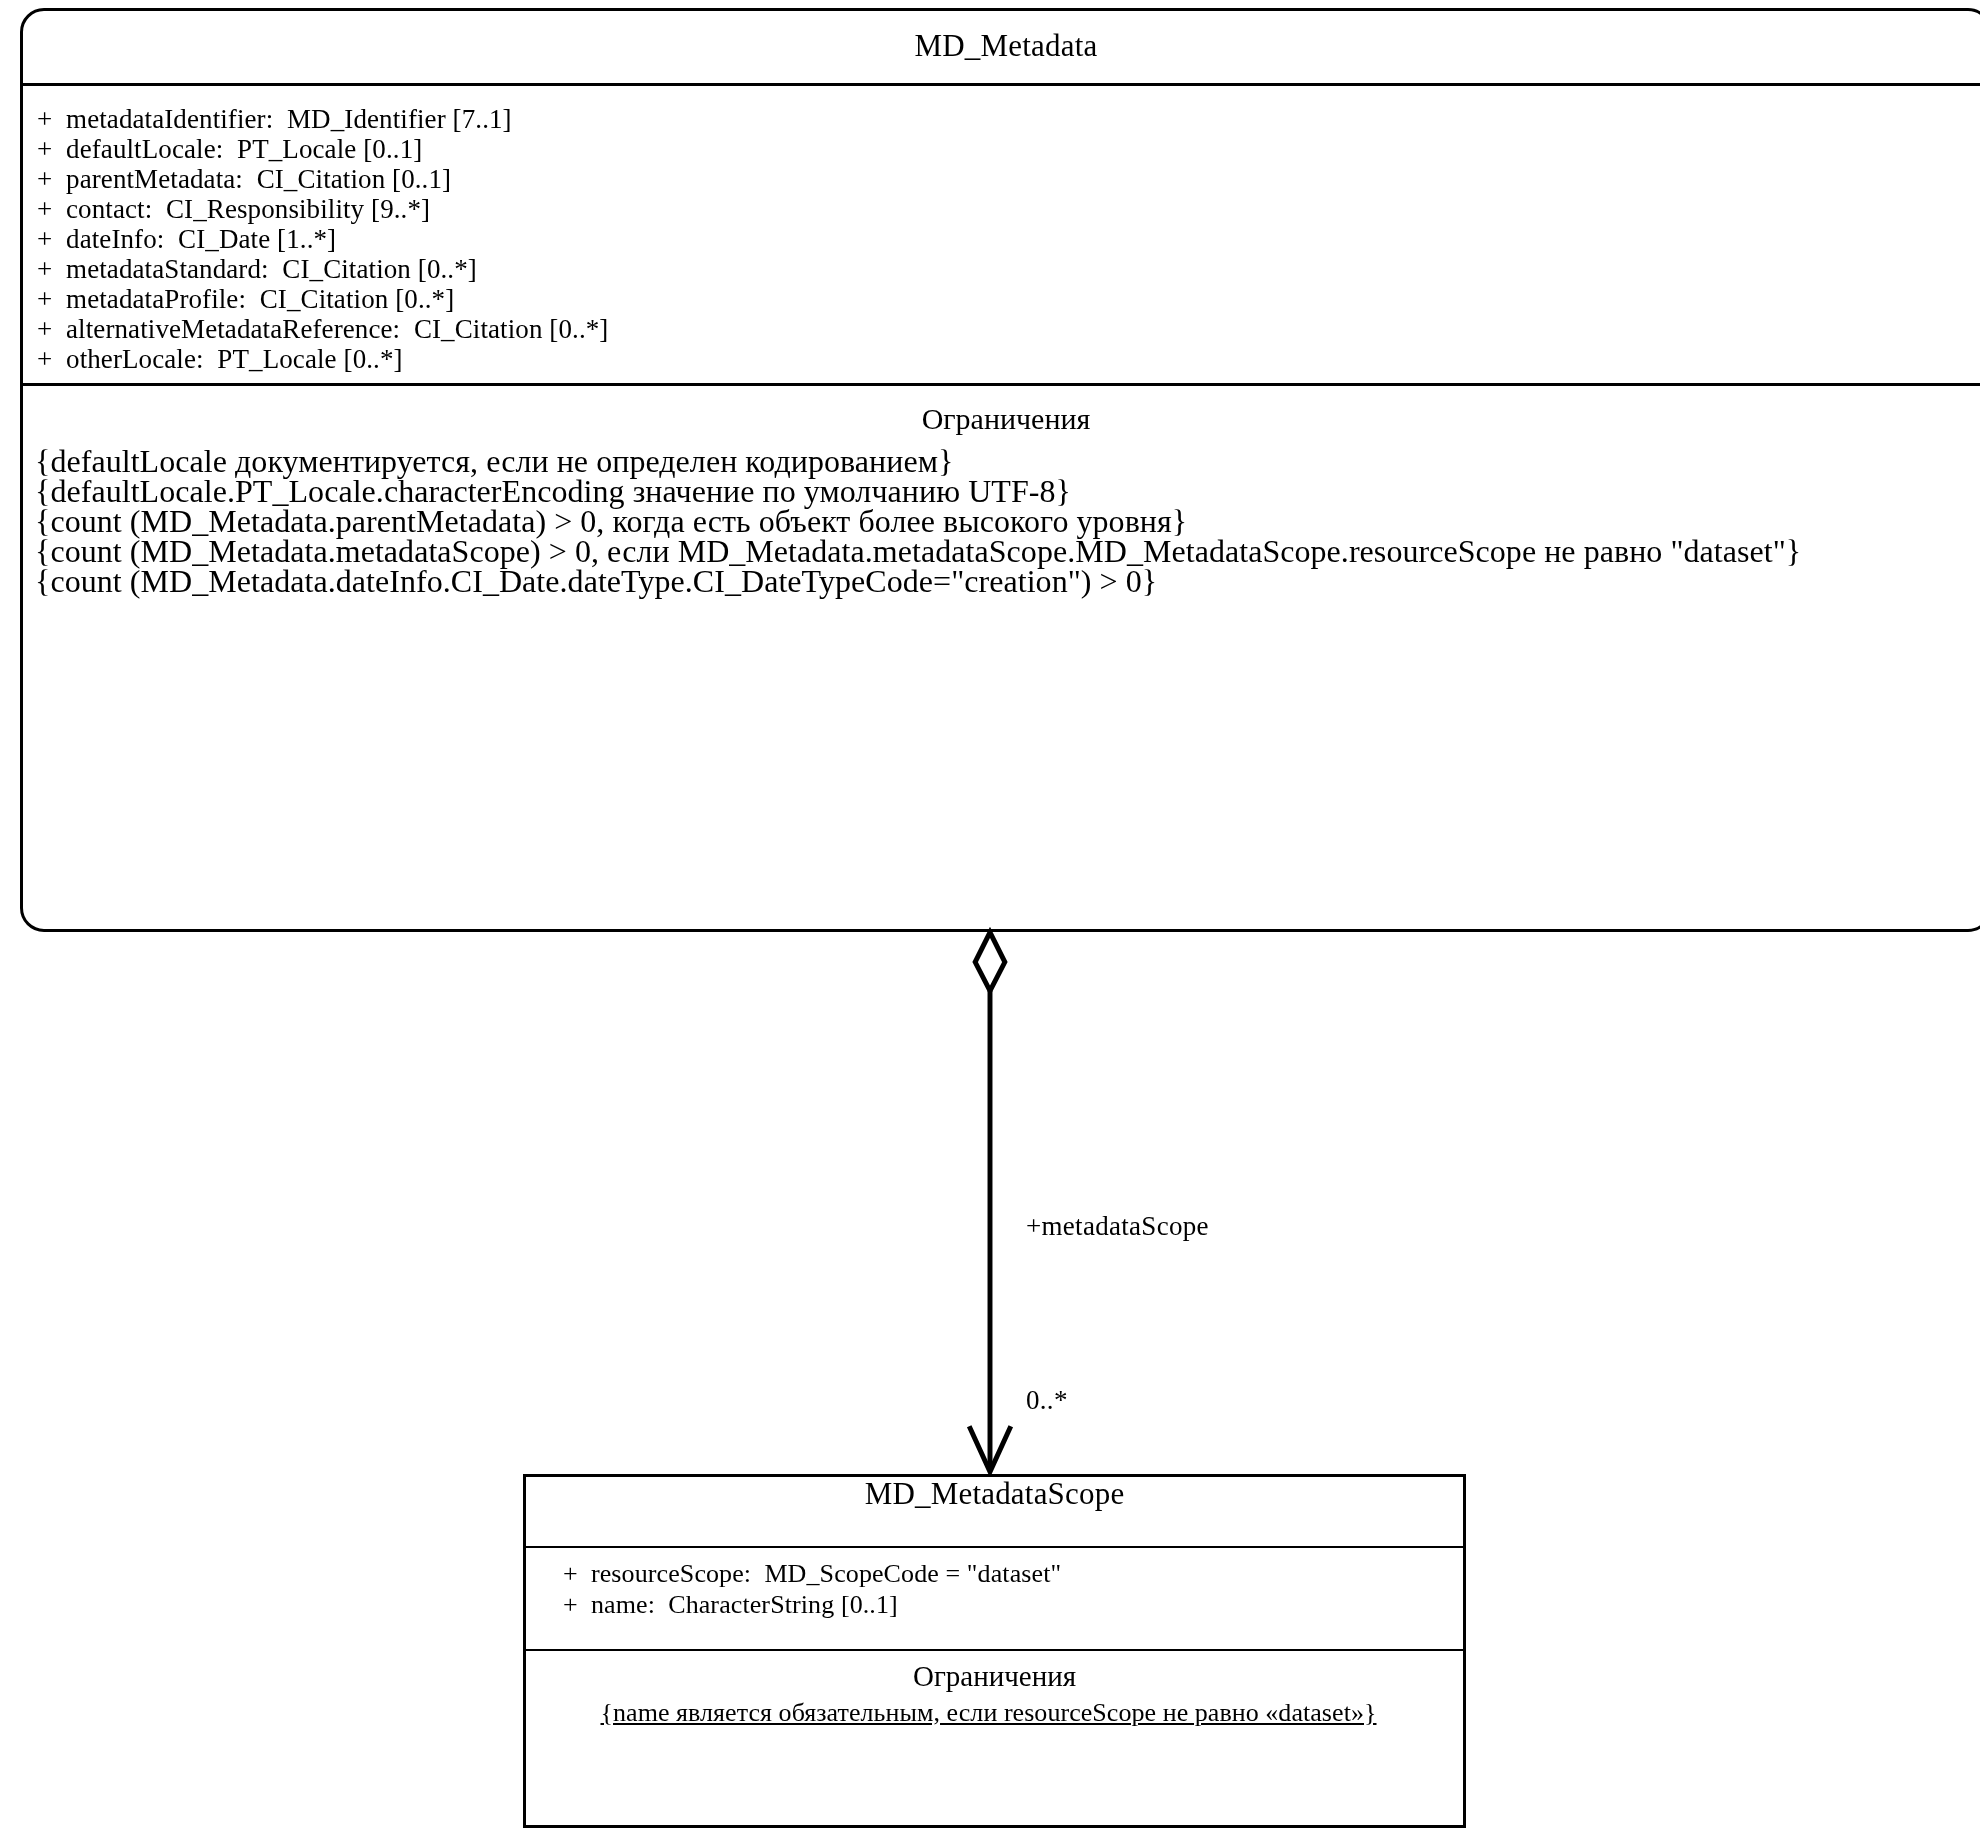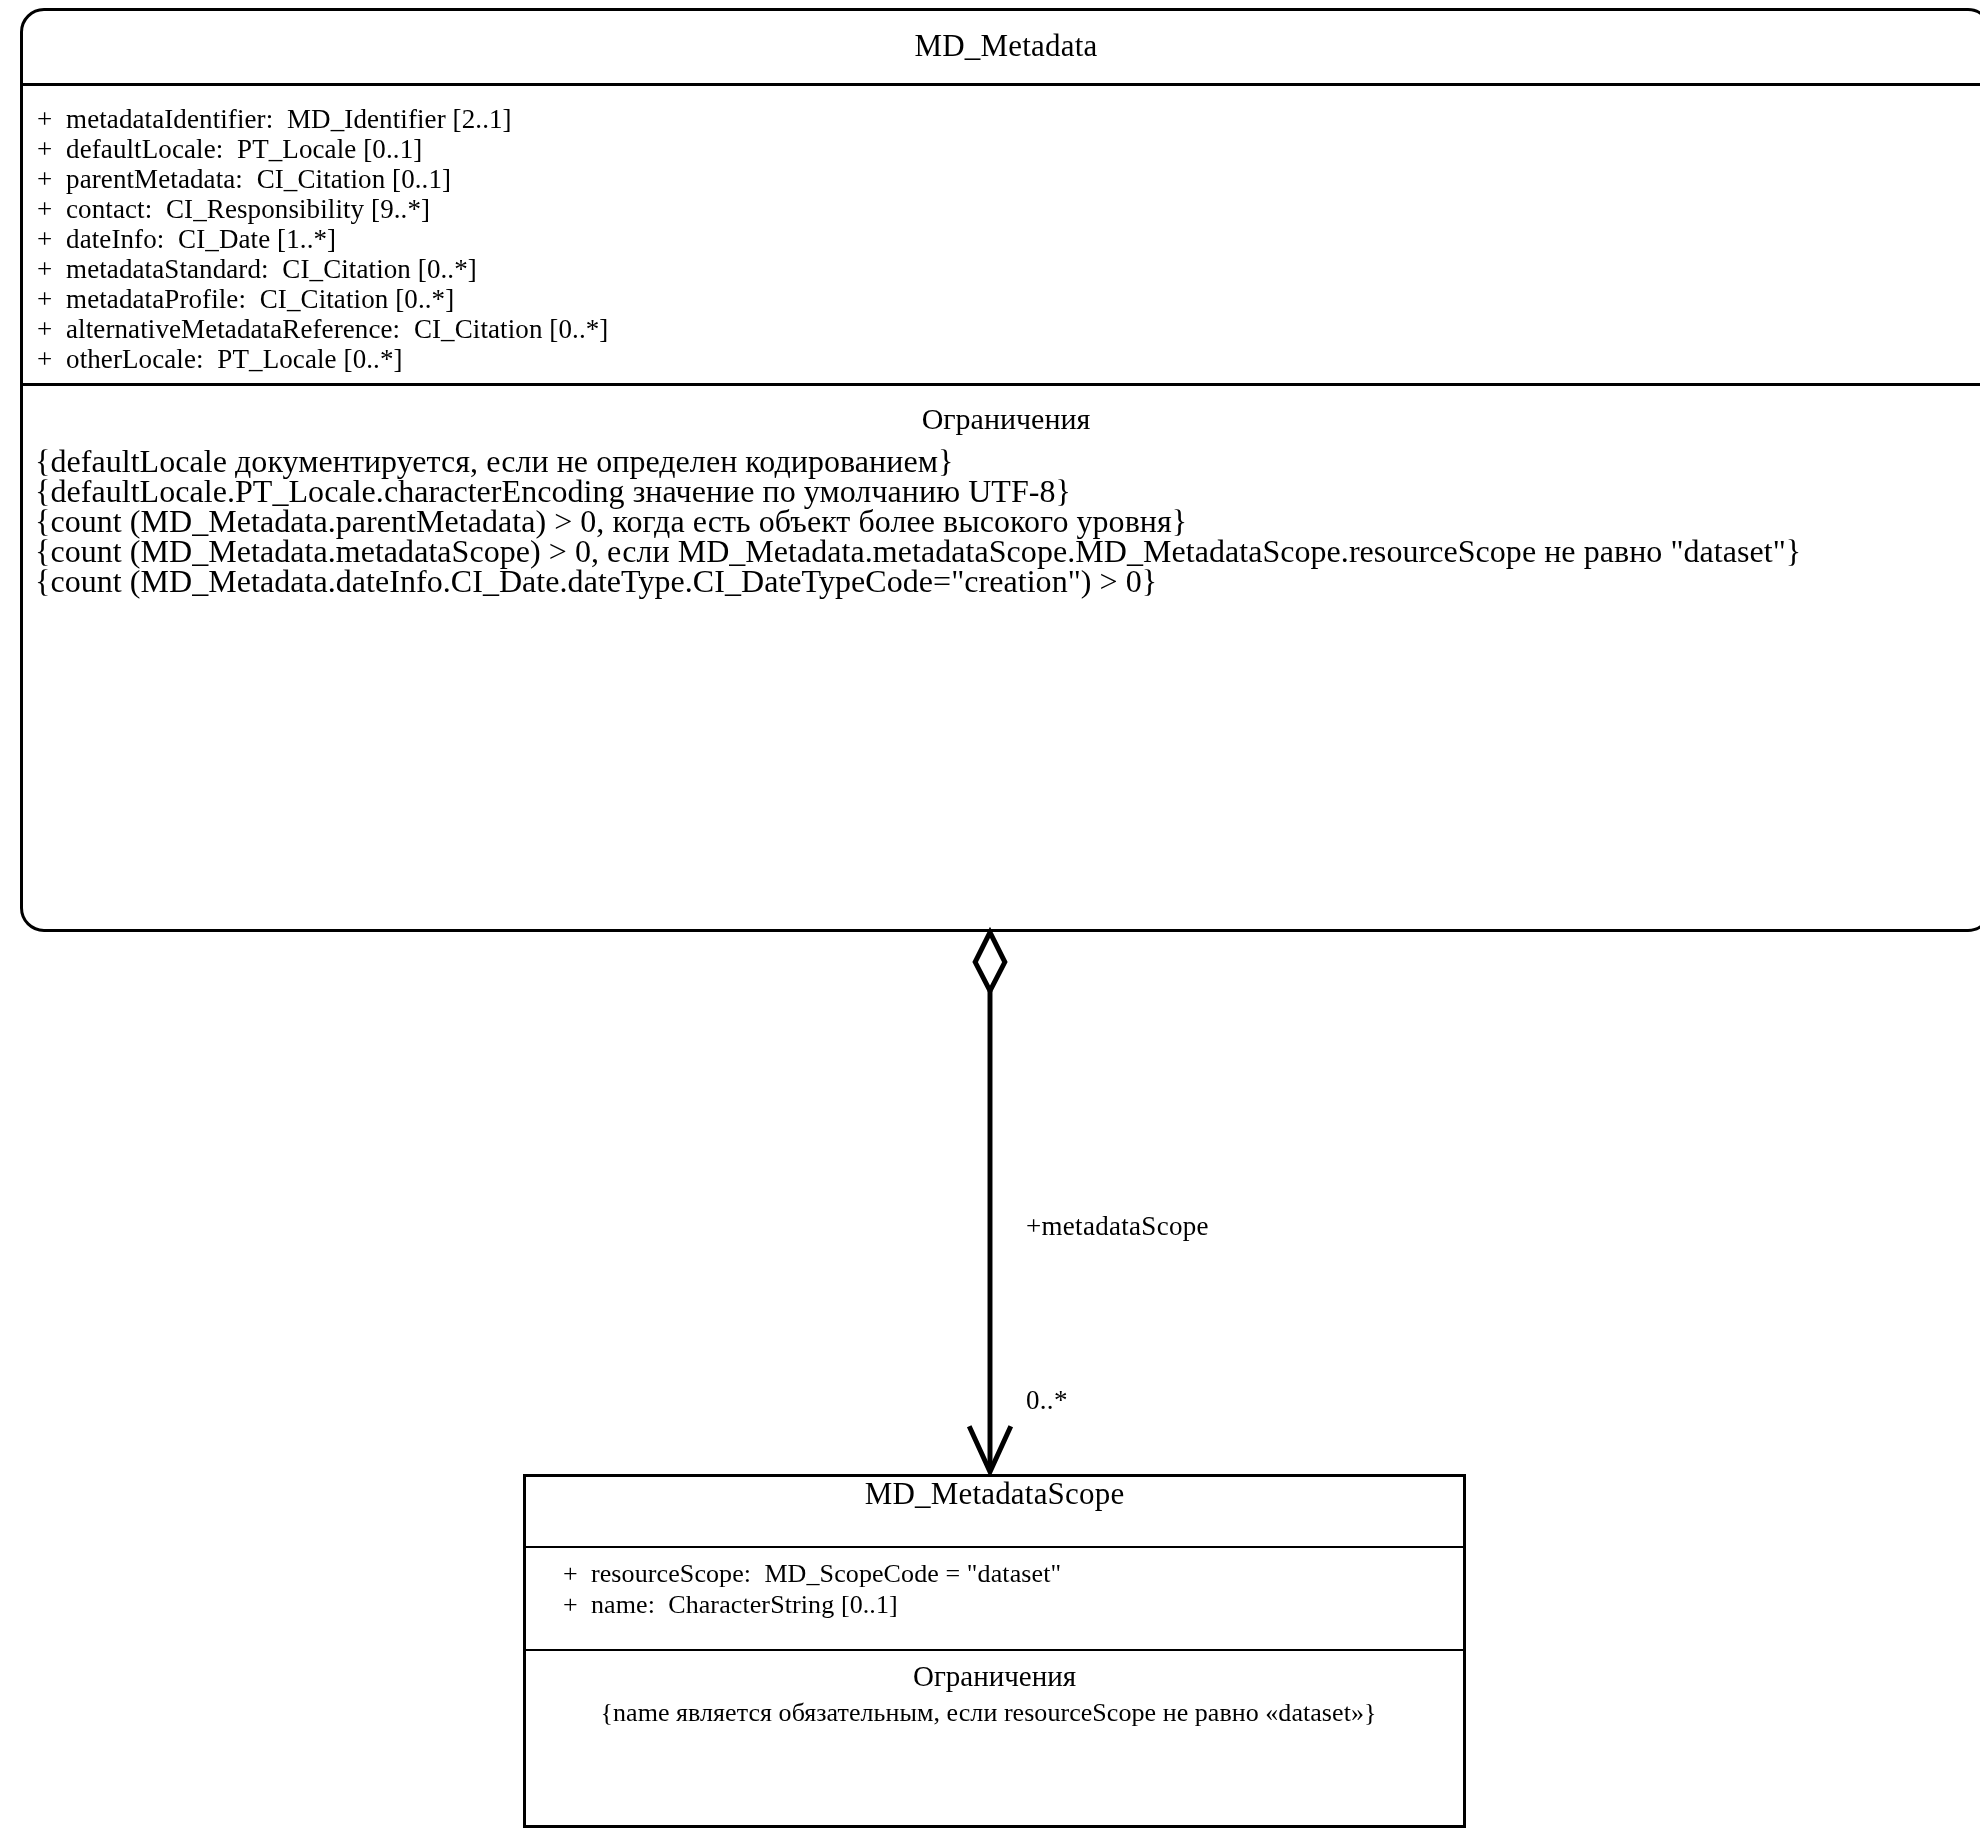--- a/index.html
+++ b/index.html
@@ -167,7 +167,7 @@
 
     <div class="compartment attributes-compartment">
       <div class="attr-list">
-        <div class="attr-line">+  metadataIdentifier:  MD_Identifier [2..1]</div>
+        <div class="attr-line">+  metadataIdentifier:  MD_Identifier [7..1]</div>
         <div class="attr-line">+  defaultLocale:  PT_Locale [0..1]</div>
         <div class="attr-line">+  parentMetadata:  CI_Citation [0..1]</div>
         <div class="attr-line">+  contact:  CI_Responsibility [9..*]</div>

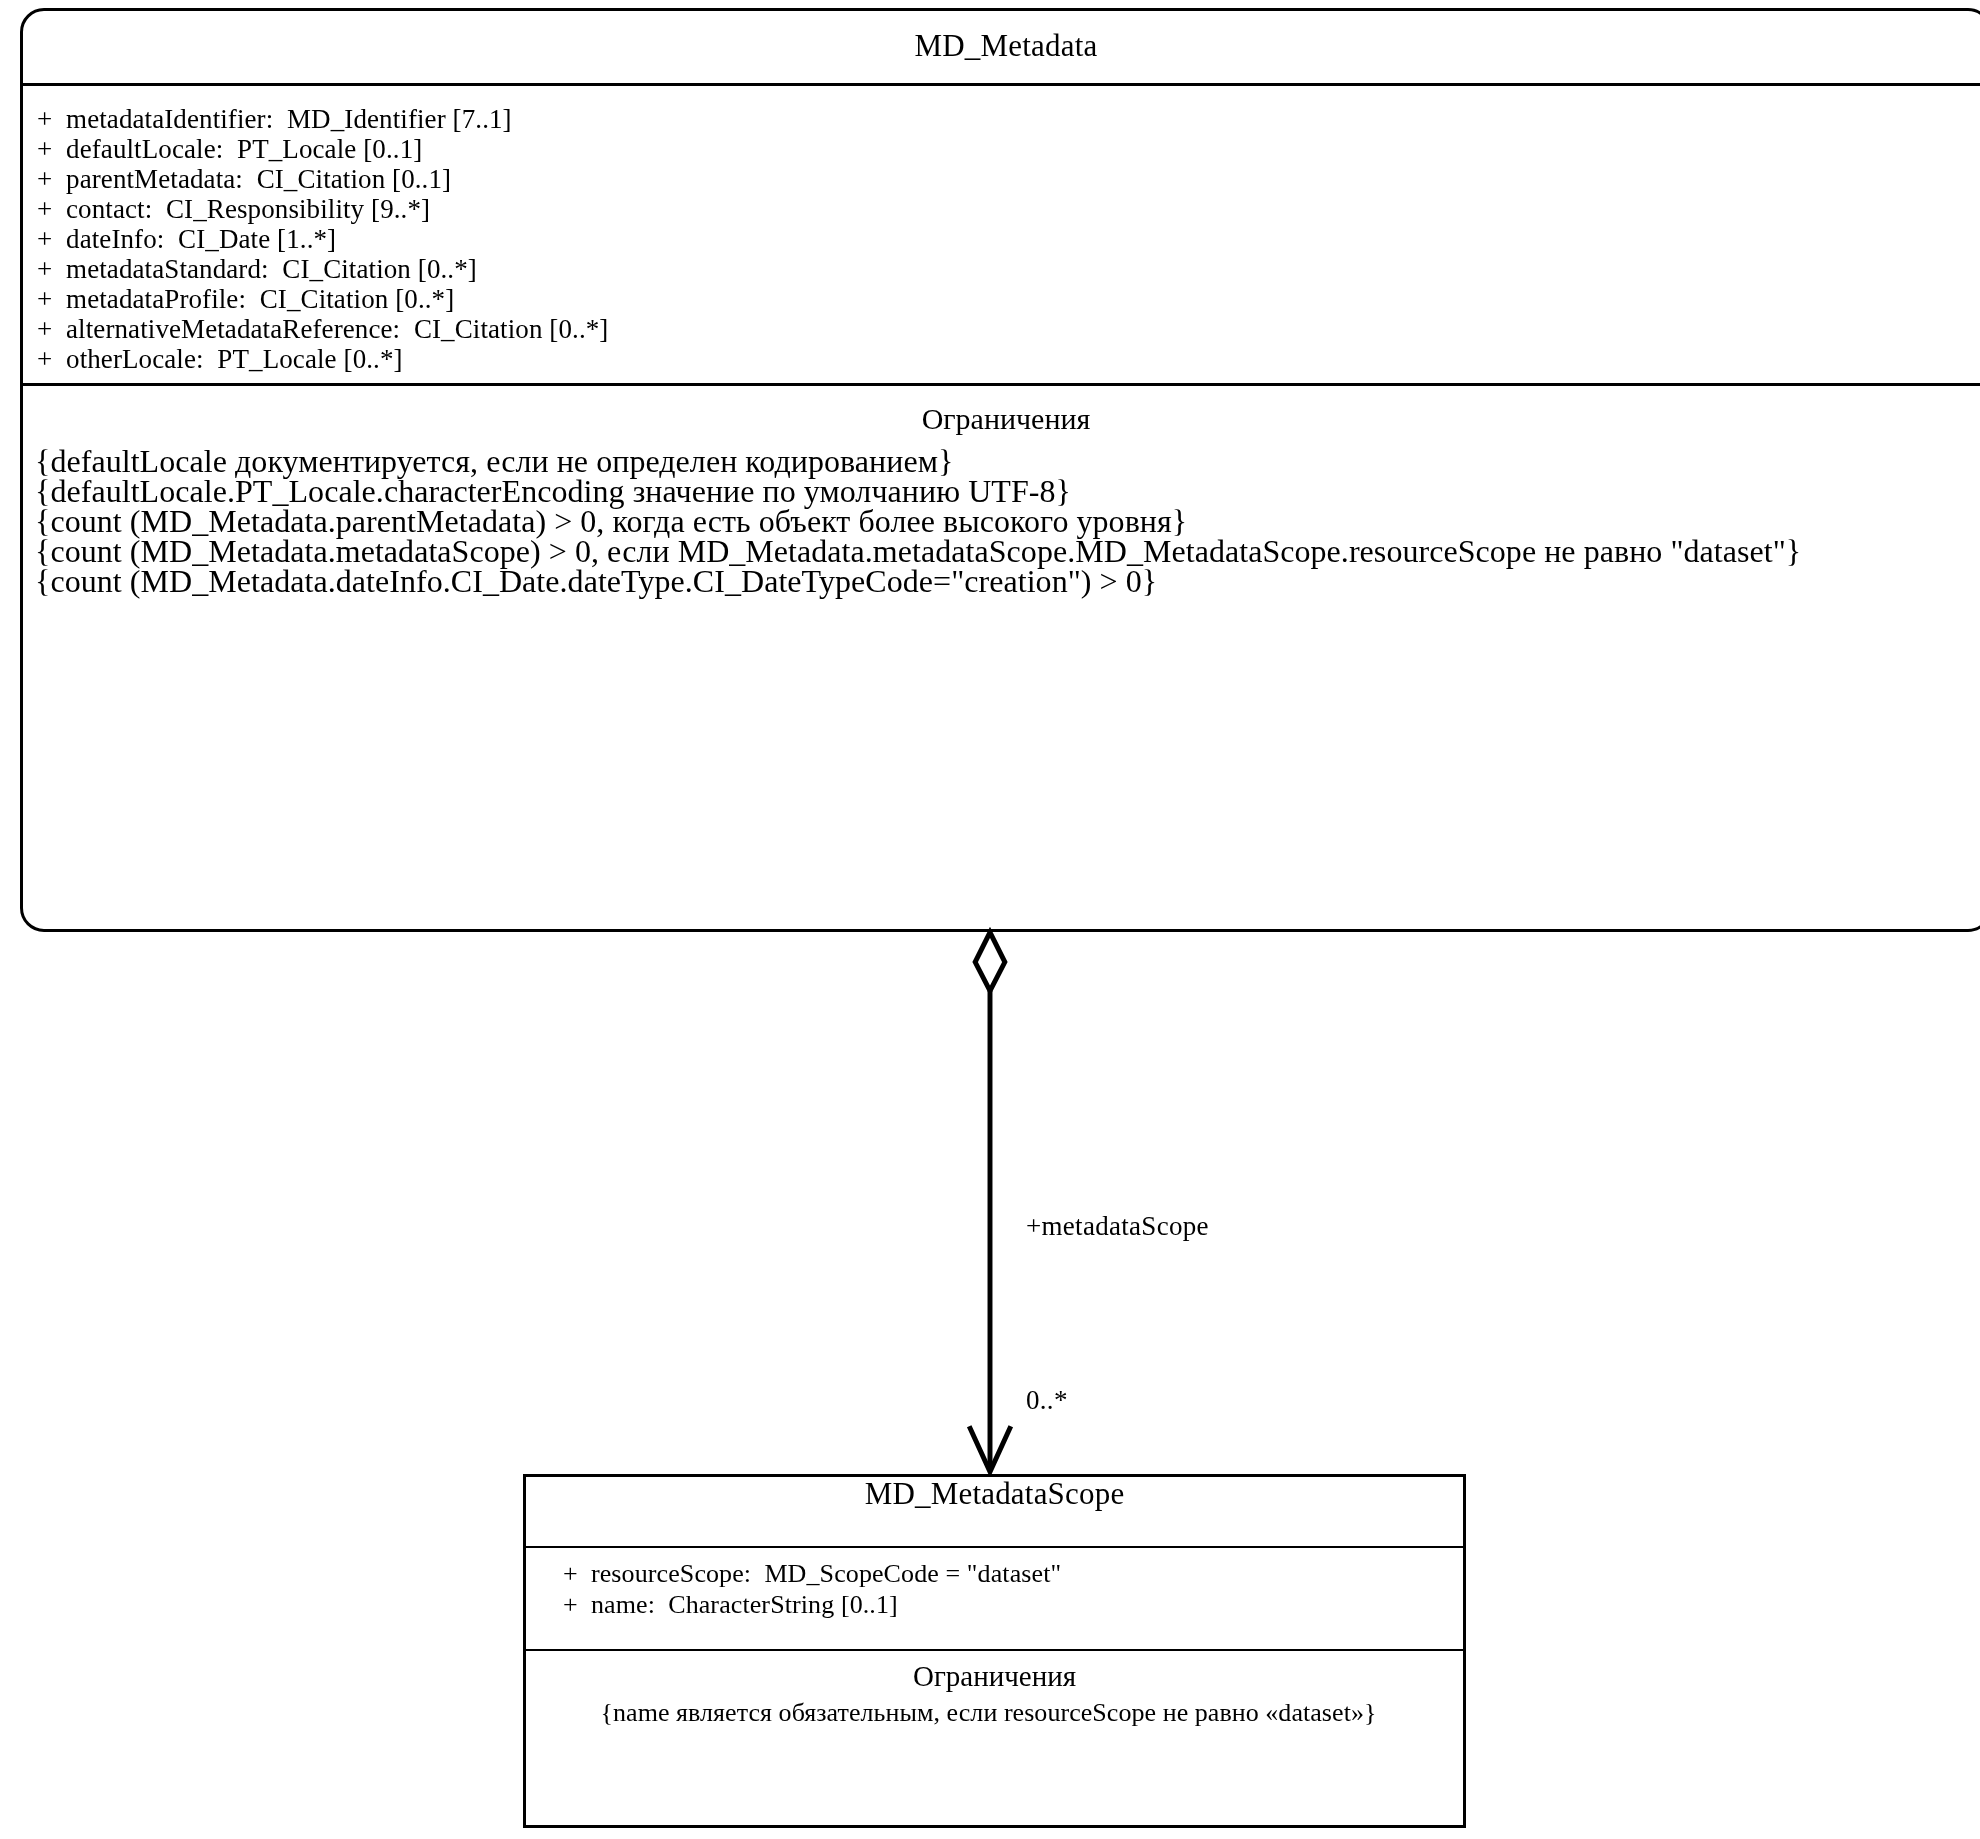--- a/index.html
+++ b/index.html
@@ -121,6 +121,7 @@
   }
   #class-md-metadatascope .constraint-list {
     padding: 4px 22px 0 10px;
+    text-decoration: underline;
   }
   #class-md-metadatascope .constraint-line {
     font-size: 26px;

